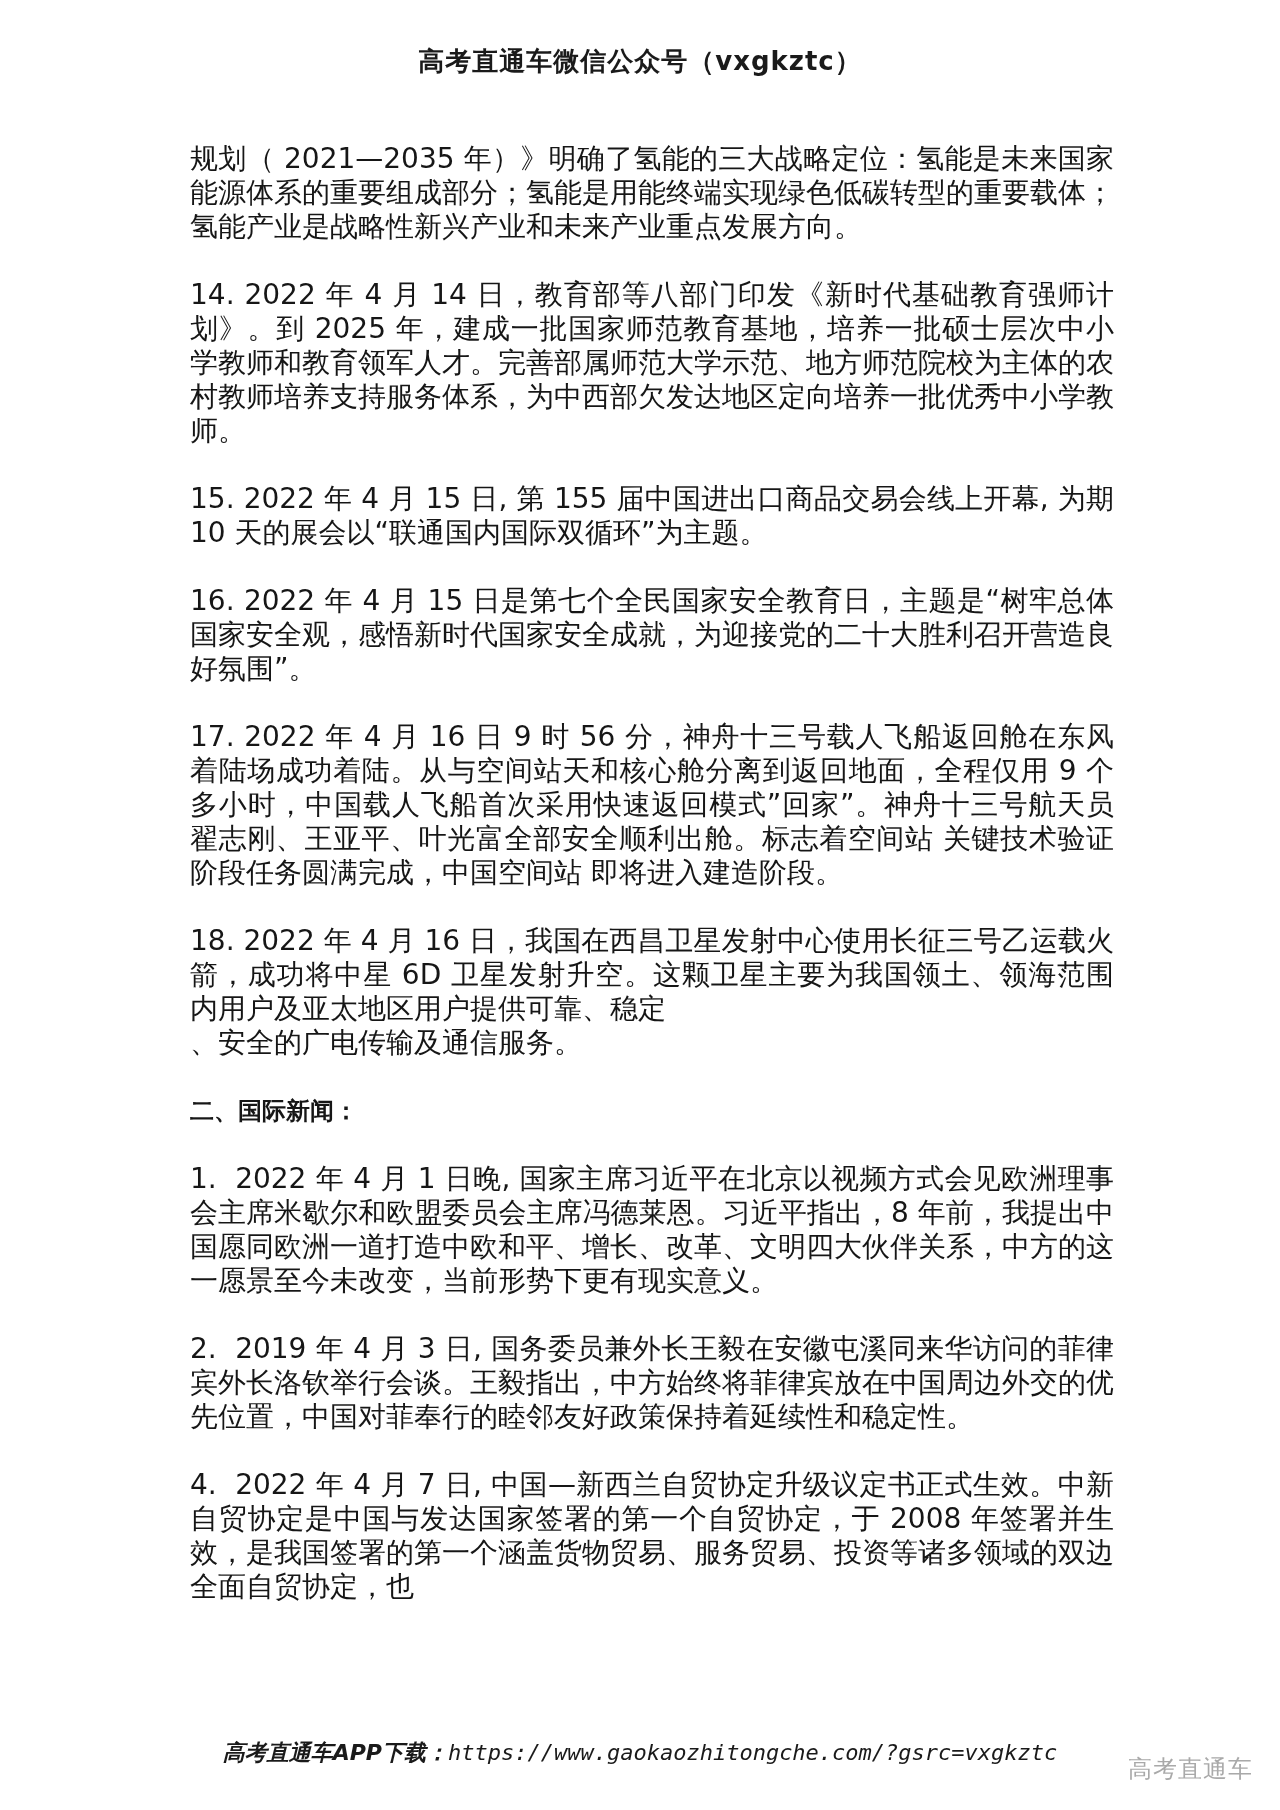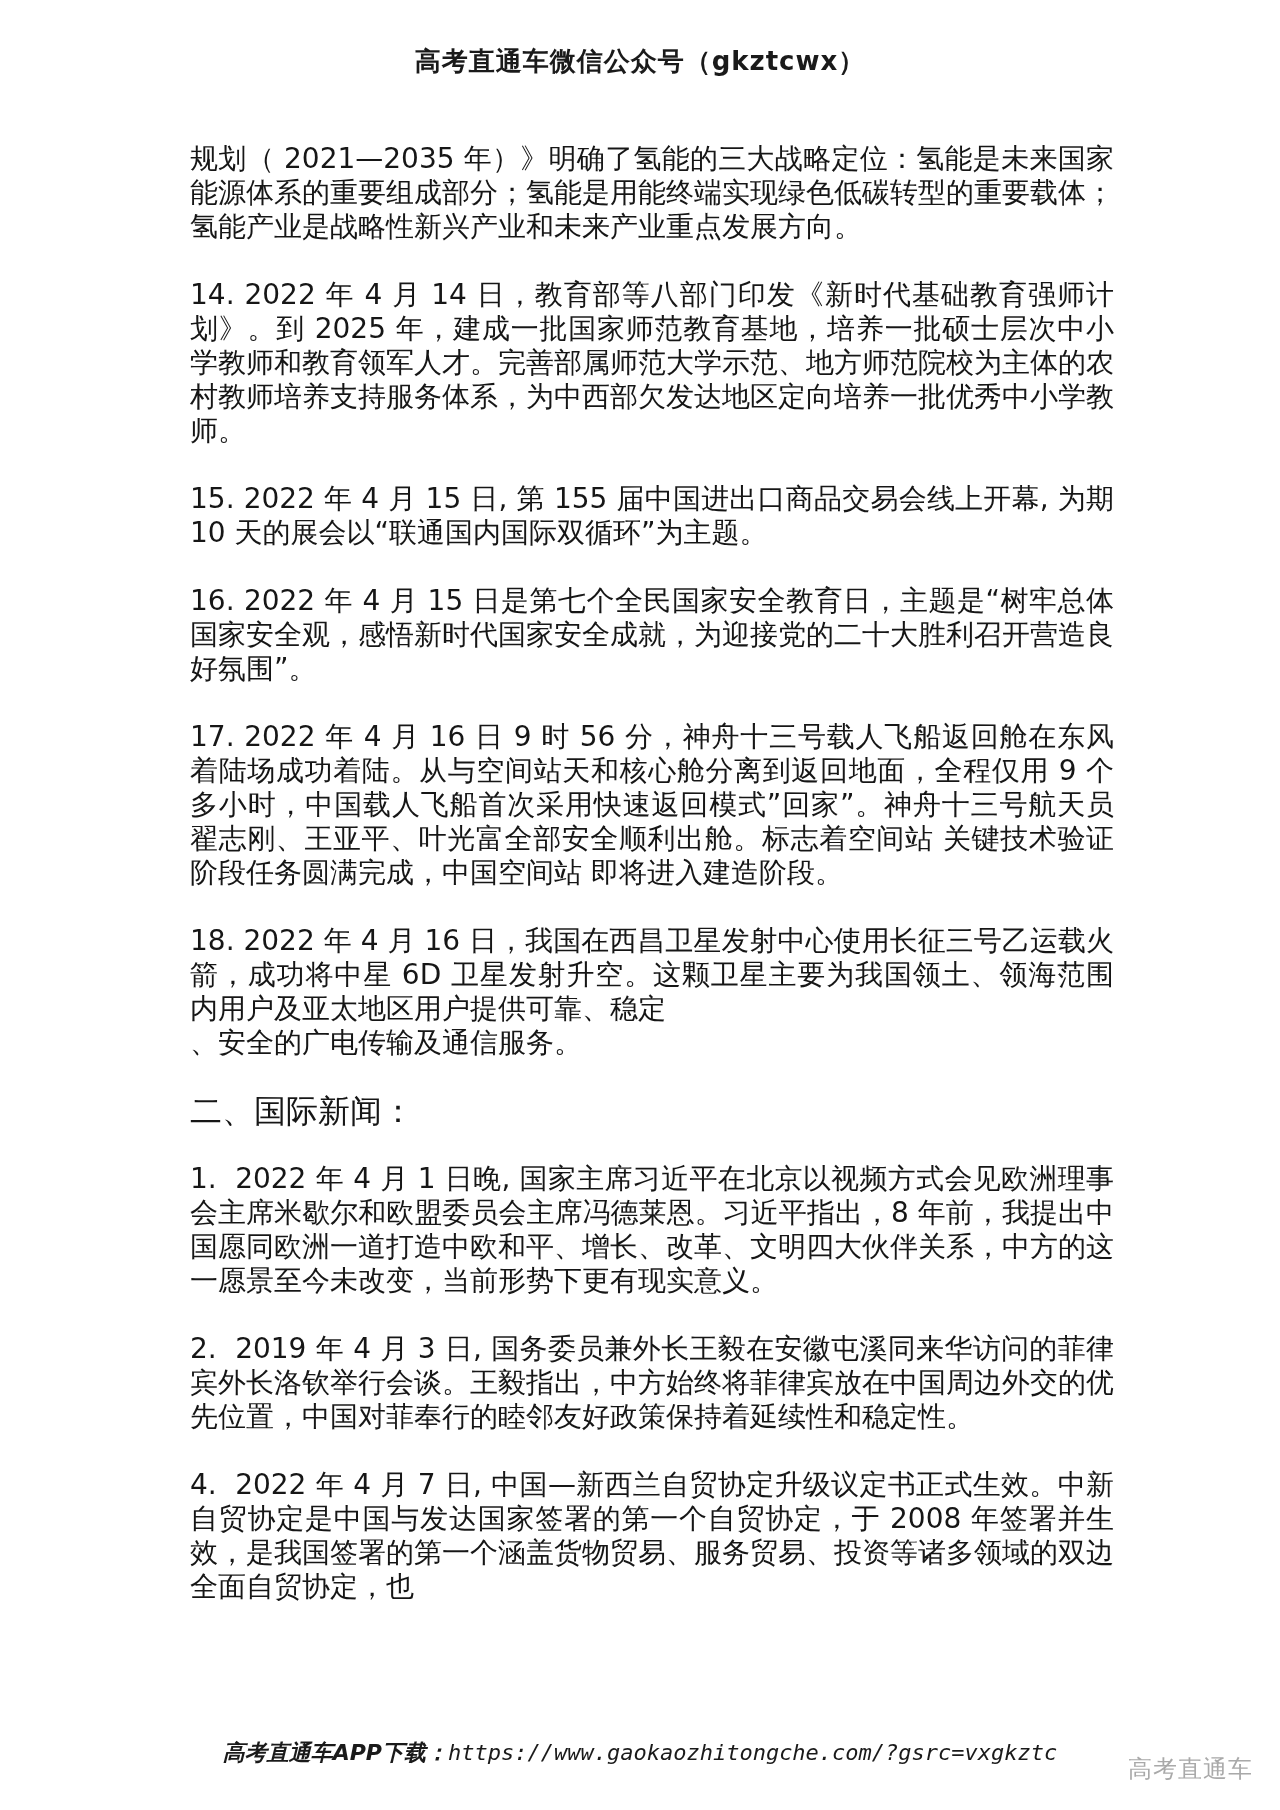--- a/index.html
+++ b/index.html
@@ -79,7 +79,7 @@
 </head>
 <body>
 
-<div class="page-header">高考直通车微信公众号（gkztcwx）</div>
+<div class="page-header">高考直通车微信公众号（vxgkztc）</div>
 
 <div class="content">
 

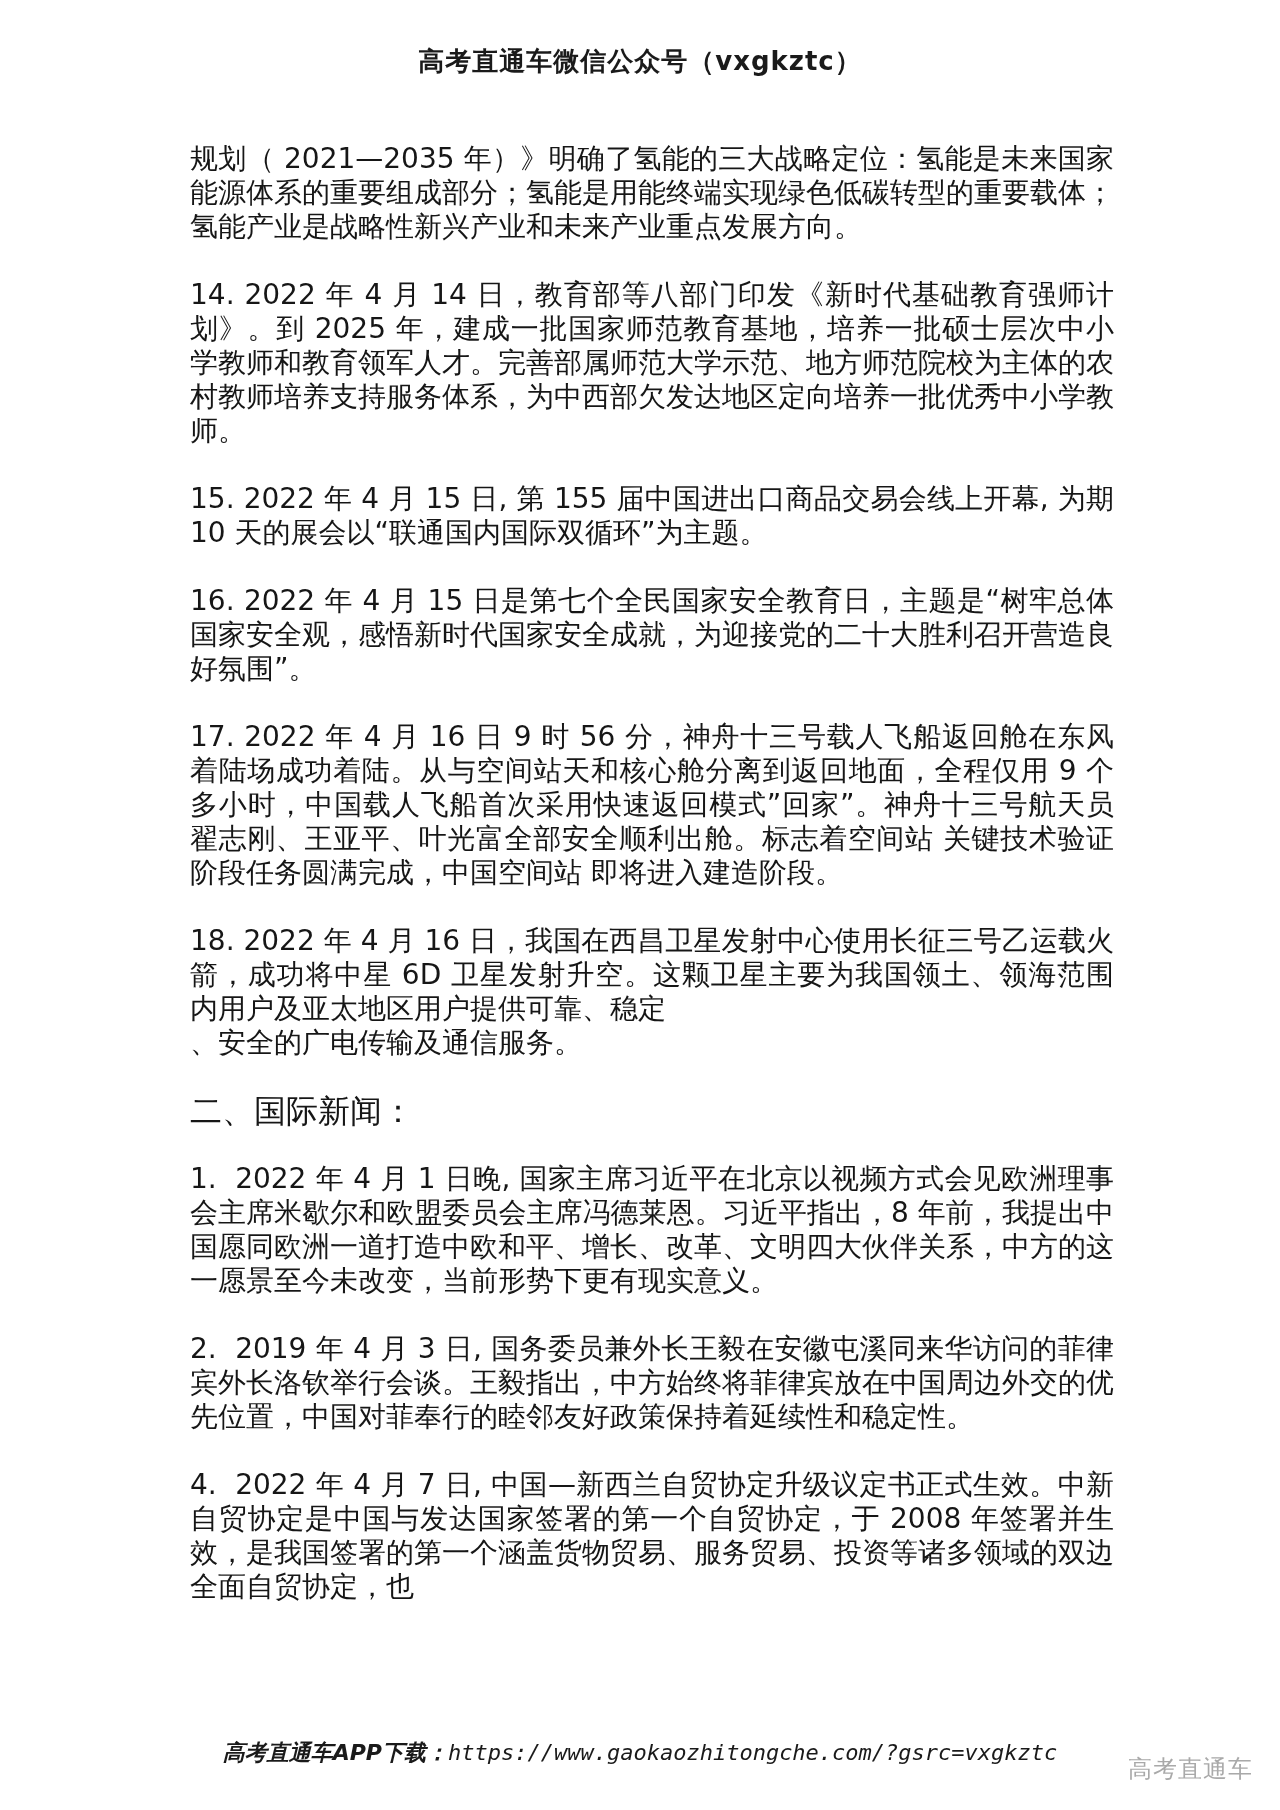--- a/index.html
+++ b/index.html
@@ -40,9 +40,9 @@
     font-weight: 500;
   }
   .section-heading {
-    font-size: 32px;
+    font-size: 24px;
     line-height: 34px;
-    font-weight: 400;
+    font-weight: 700;
     margin: 0 0 34px 0;
     text-align: left;
   }

